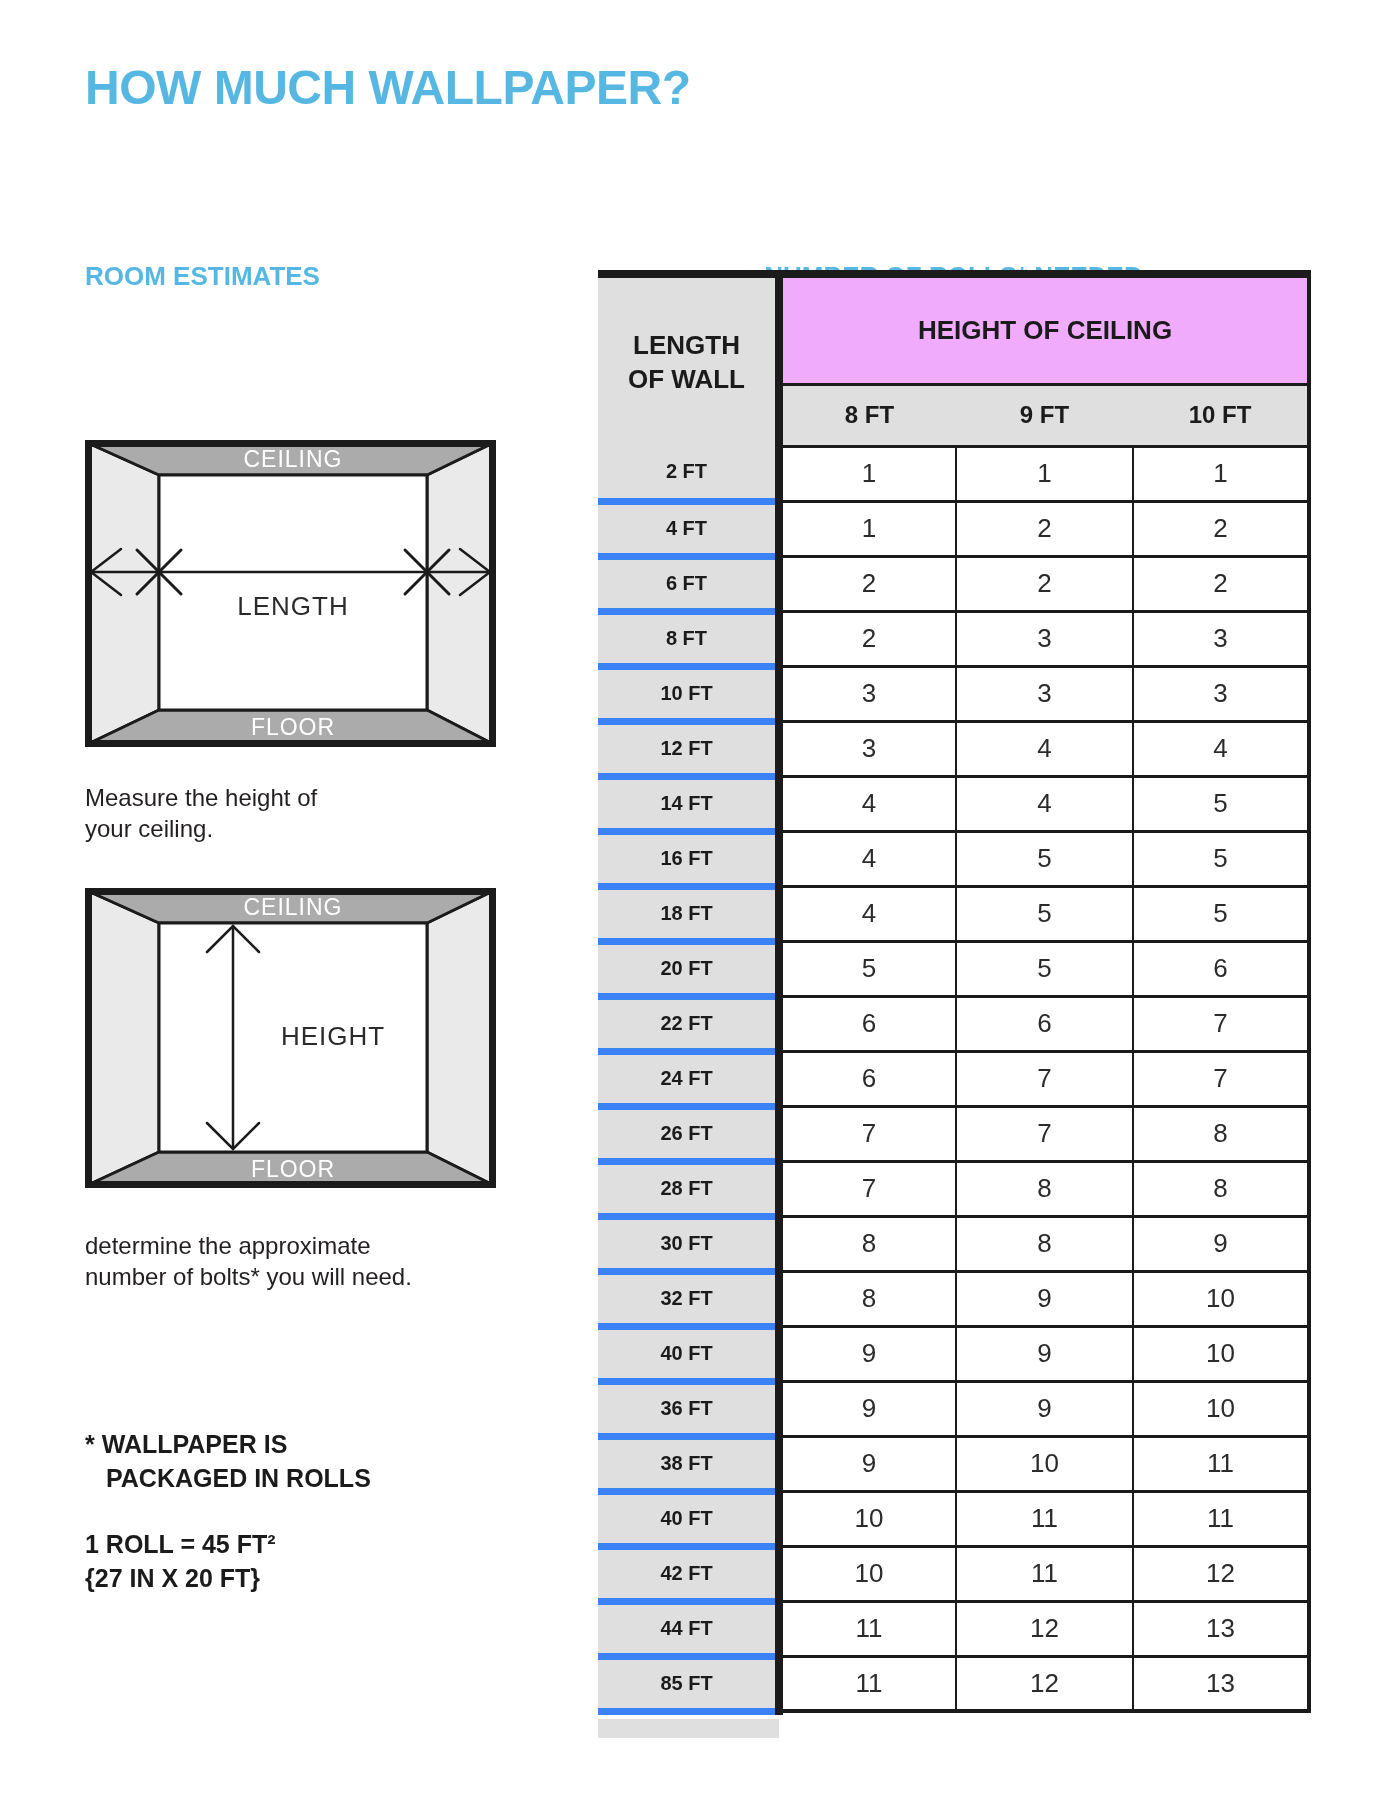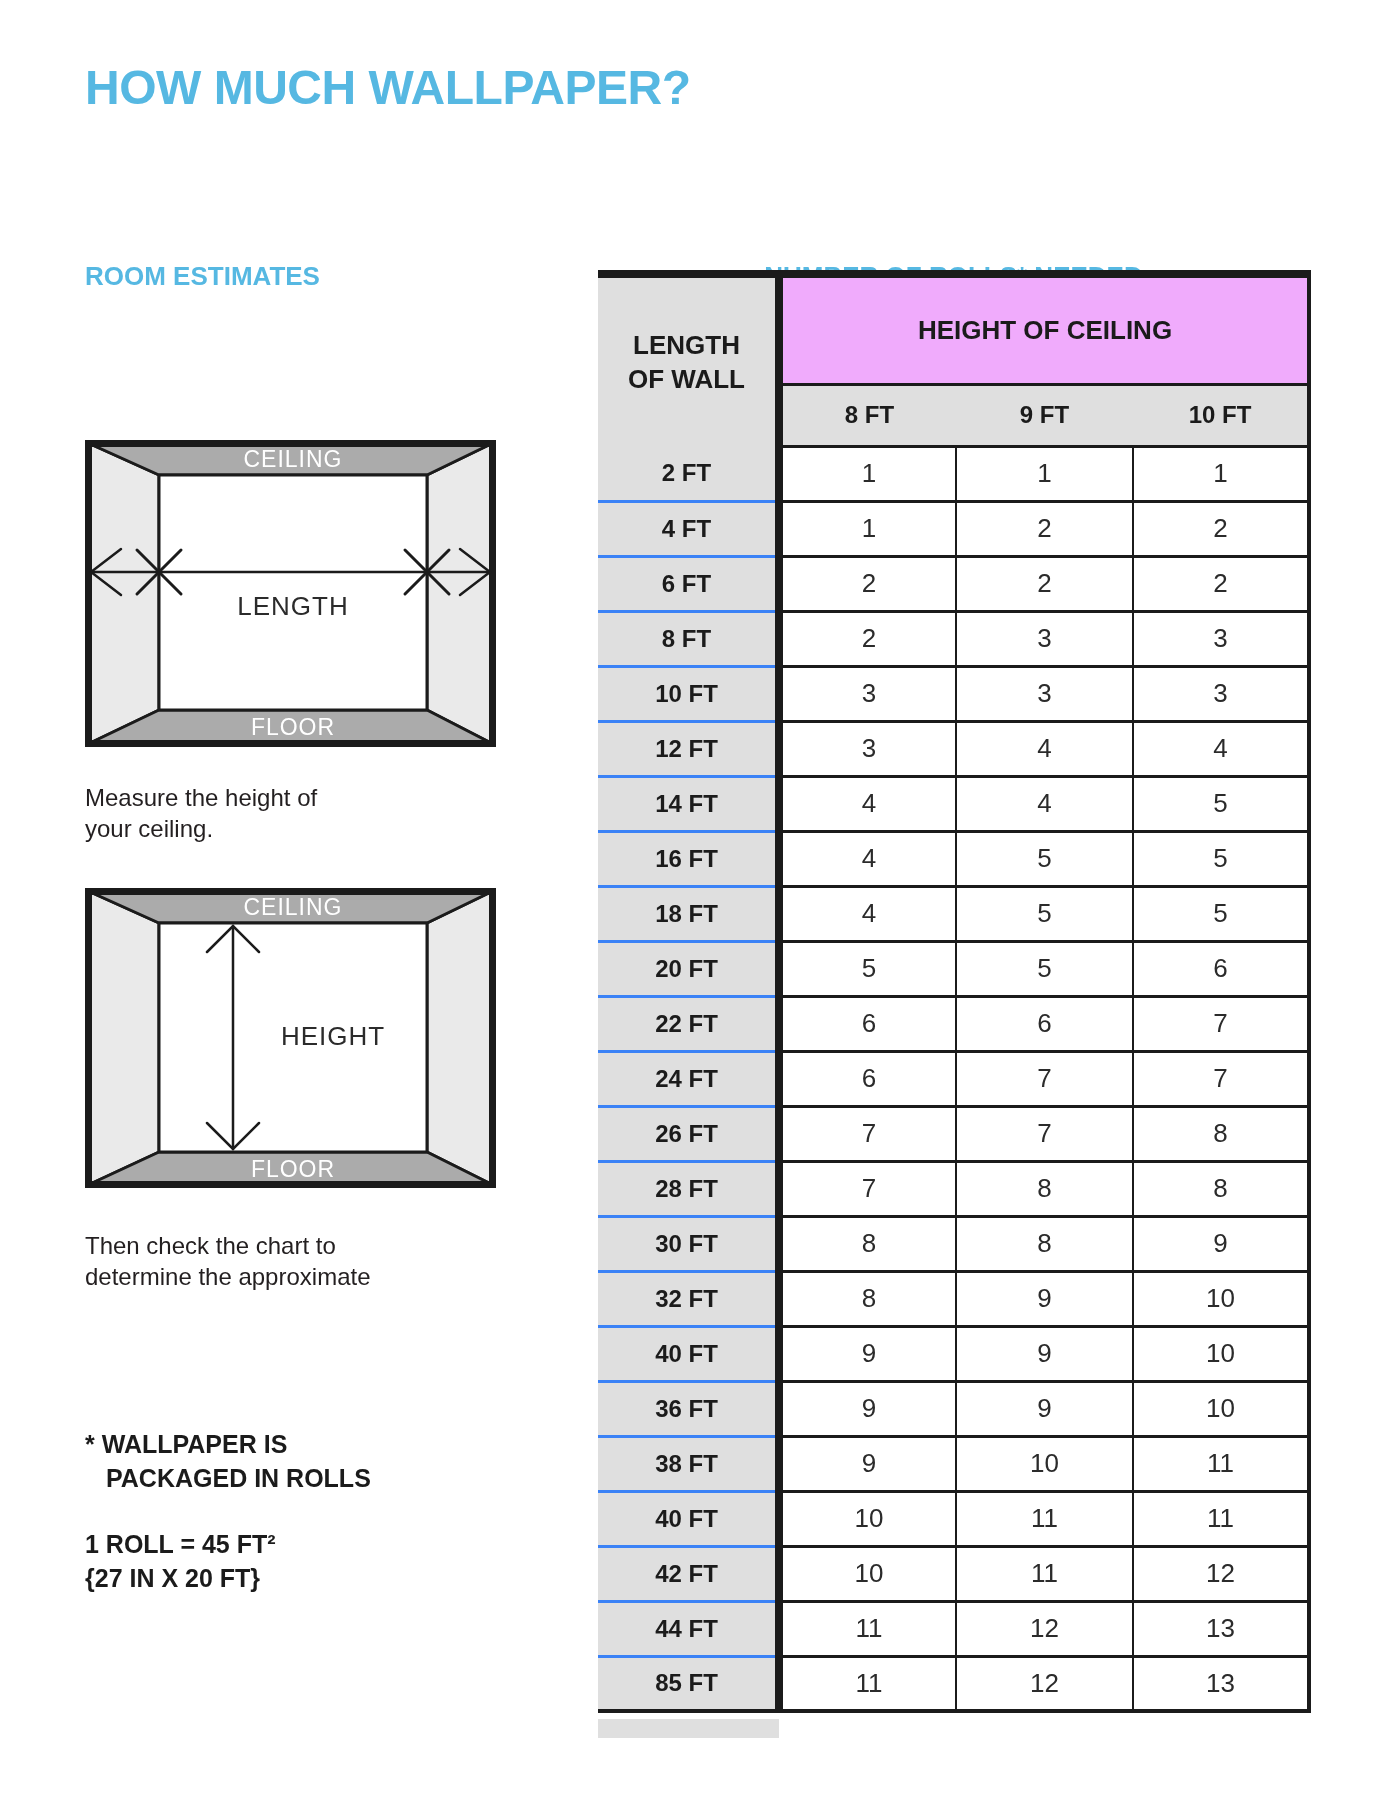--- a/index.html
+++ b/index.html
@@ -70,8 +70,8 @@
     font-size:24px; font-weight:bold; text-align:center; vertical-align:middle;
   }
   table.rolls tbody th{
-    background:#dfdfdf; border-right:8px solid #1b1b1b; border-bottom:3px solid #3b82f6;
-    font-size:24px; font-weight:bold; vertical-align:middle;
+    background:#dfdfdf; border-right:8px solid #1b1b1b; border-bottom:7px solid #3b82f6;
+    font-size:20px; font-weight:bold; vertical-align:middle;
   }
   table.rolls tbody td{
     background:#ffffff; border-bottom:3px solid #1b1b1b;

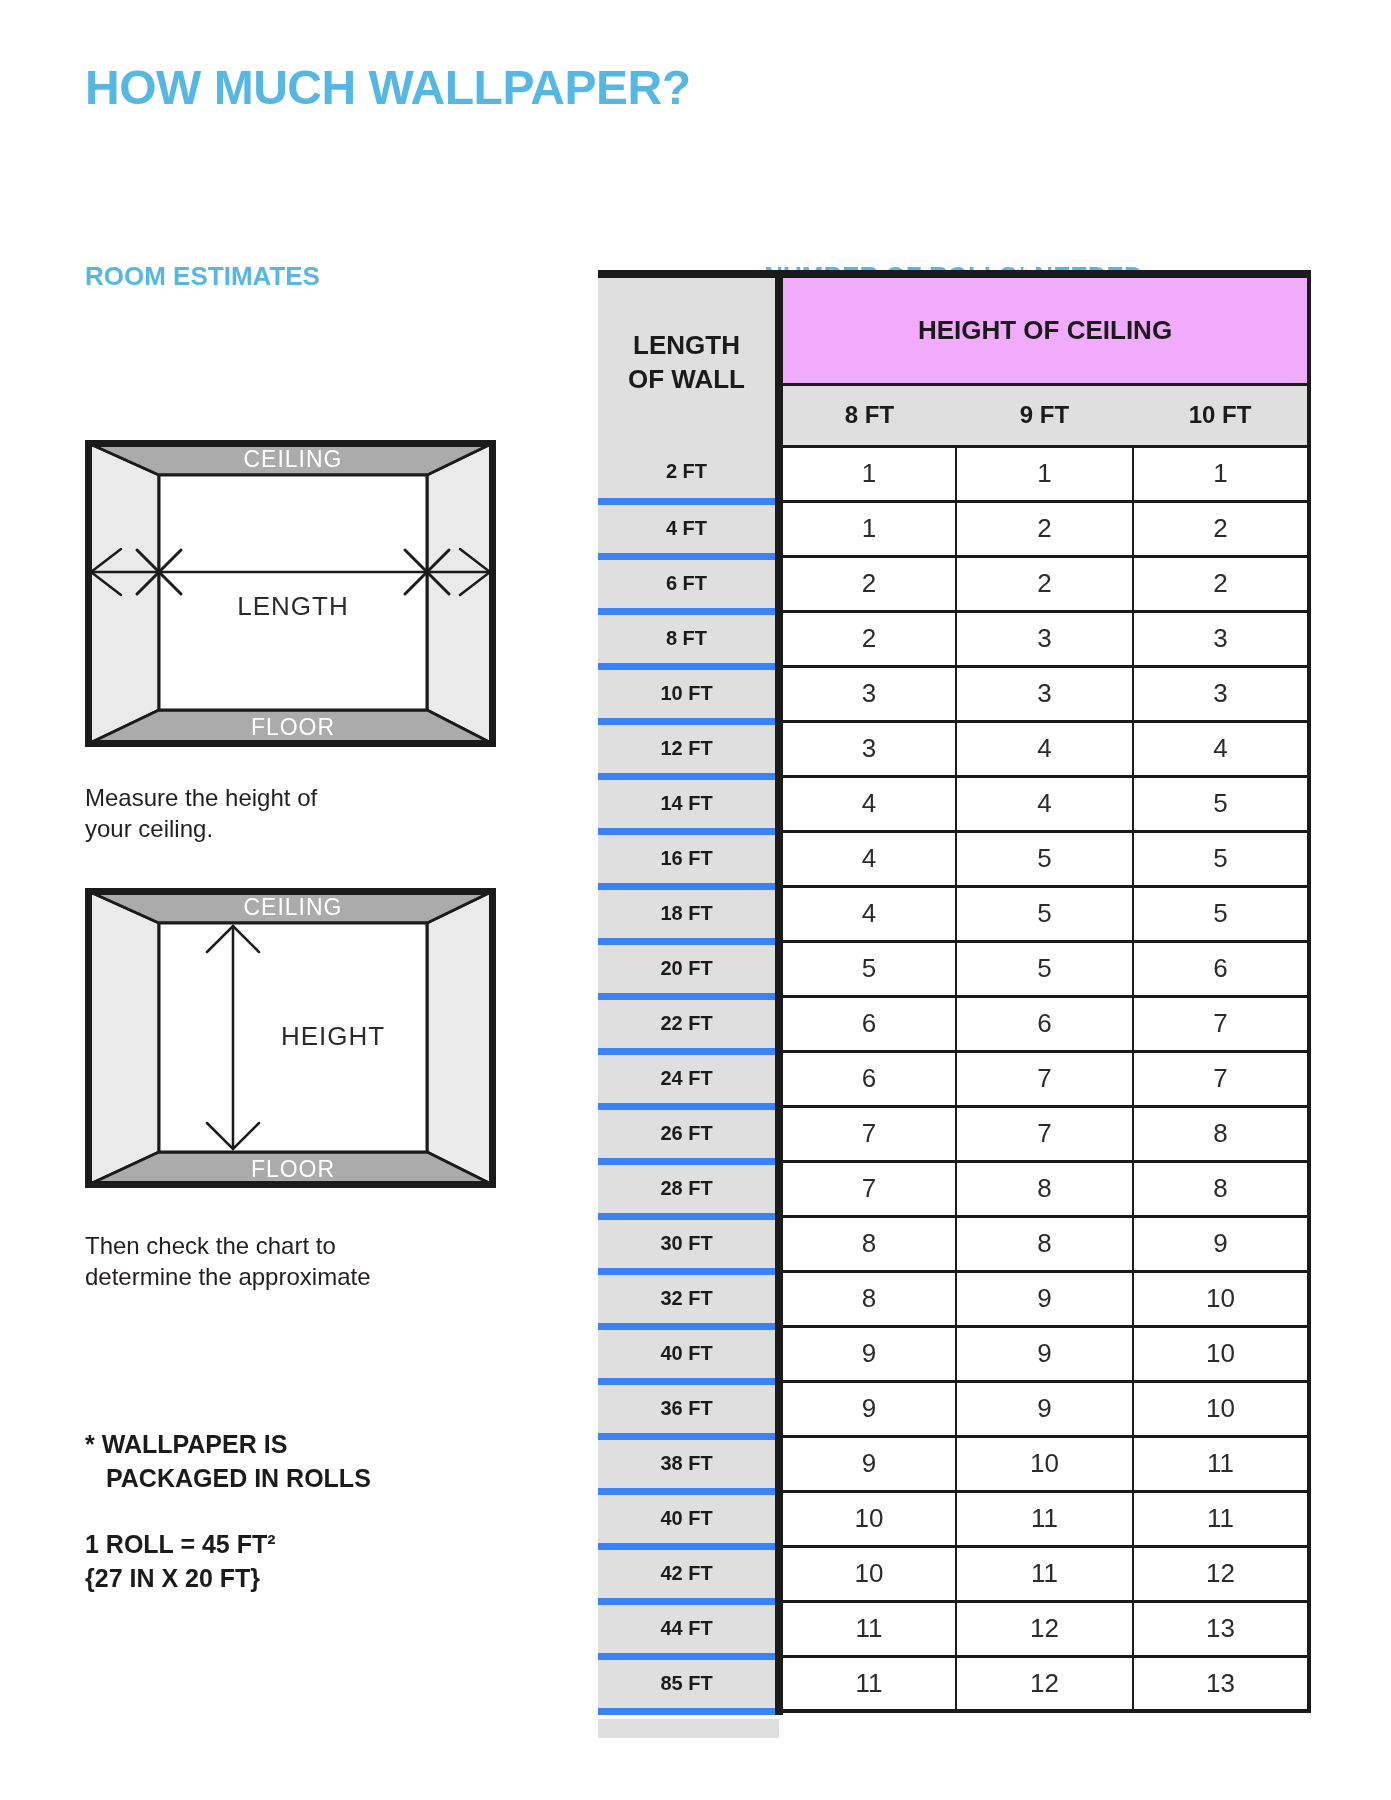--- a/index.html
+++ b/index.html
@@ -145,7 +145,6 @@
   </svg>
 
   <div class="para para-3">
-    <div>Then check the chart to</div>
     <div>determine the approximate</div>
   </div>
 

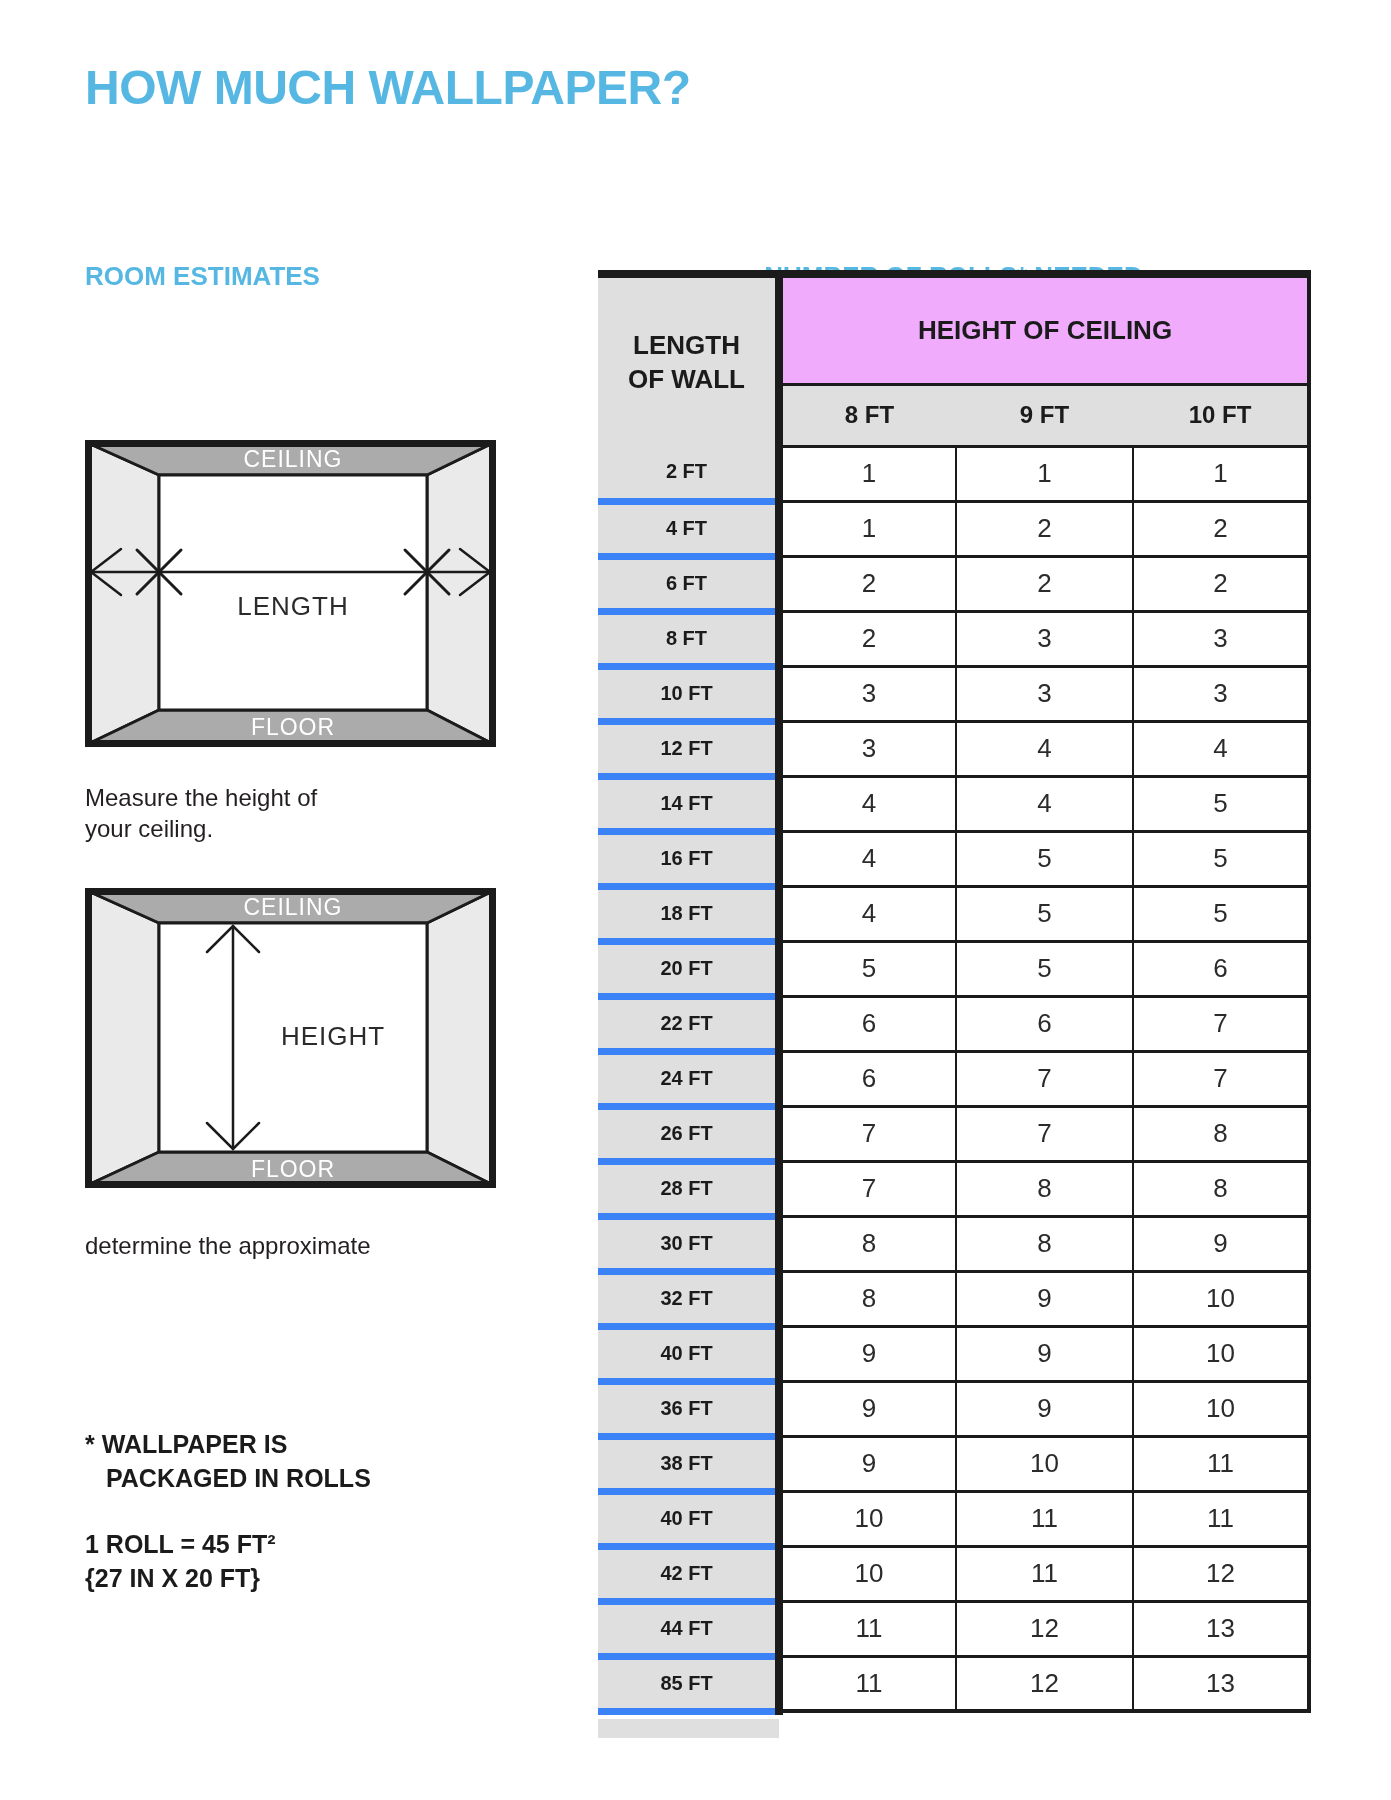--- a/index.html
+++ b/index.html
@@ -146,6 +146,7 @@
 
   <div class="para para-3">
     <div>determine the approximate</div>
+    <div>number of bolts* you will need.</div>
   </div>
 
   <div class="footnote">

